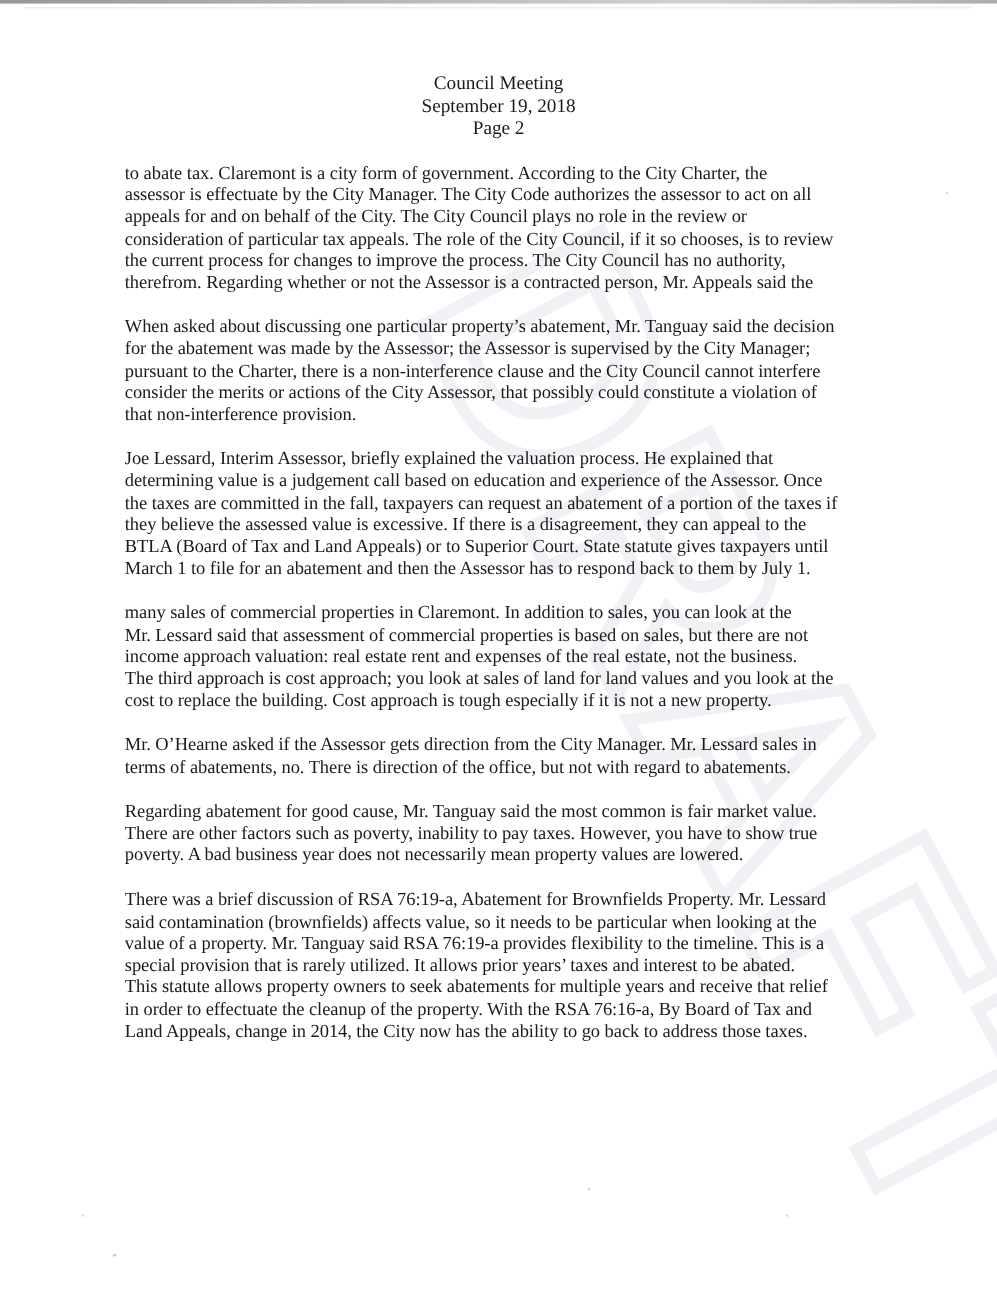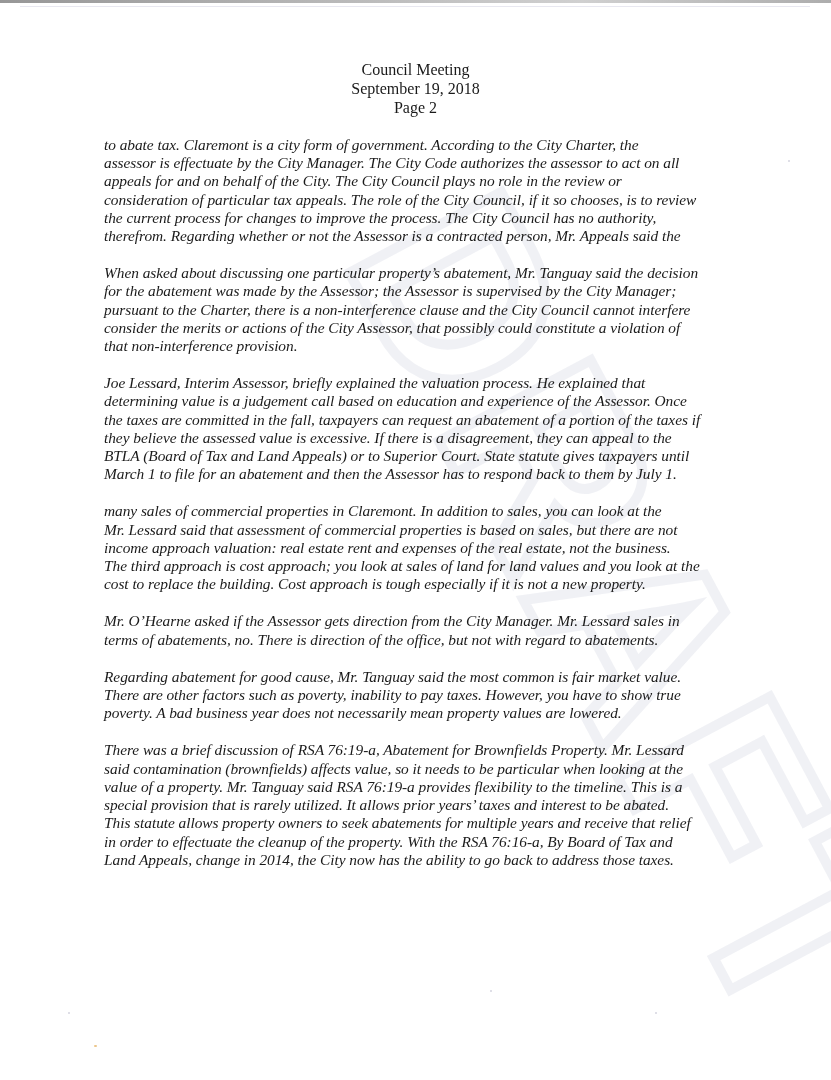--- a/index.html
+++ b/index.html
@@ -70,7 +70,6 @@
     .line {
       display: block;
       white-space: nowrap;
-      font-style: italic;
     }
     .speck {
       position: absolute;

